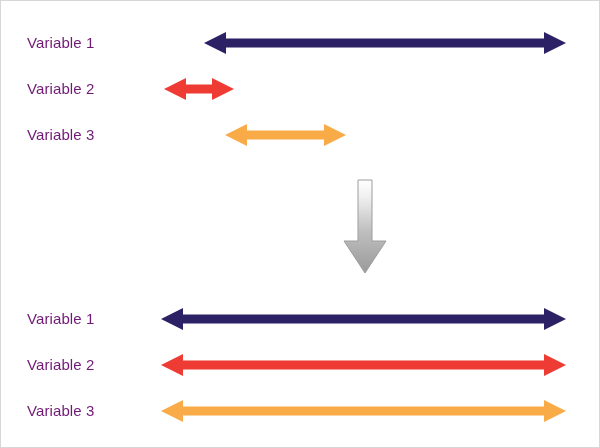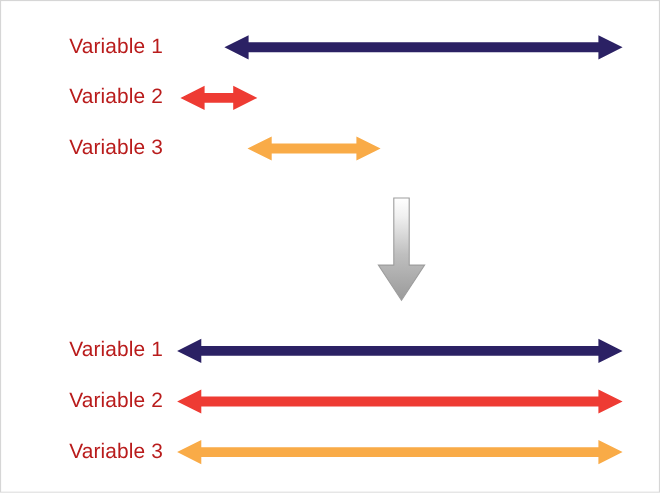--- a/index.html
+++ b/index.html
@@ -40,12 +40,11 @@
     top: 0;
     height: 46px;
     line-height: 46px;
-    font-size: 19px;
-    color: #b91c1c;
+    font-size: 15px;
+    color: #701a75;
     letter-spacing: 0.1px;
     white-space: nowrap;
     font-weight: 400;
-    margin-left: 36px;
   }
   .arrow-holder {
     position: absolute;

